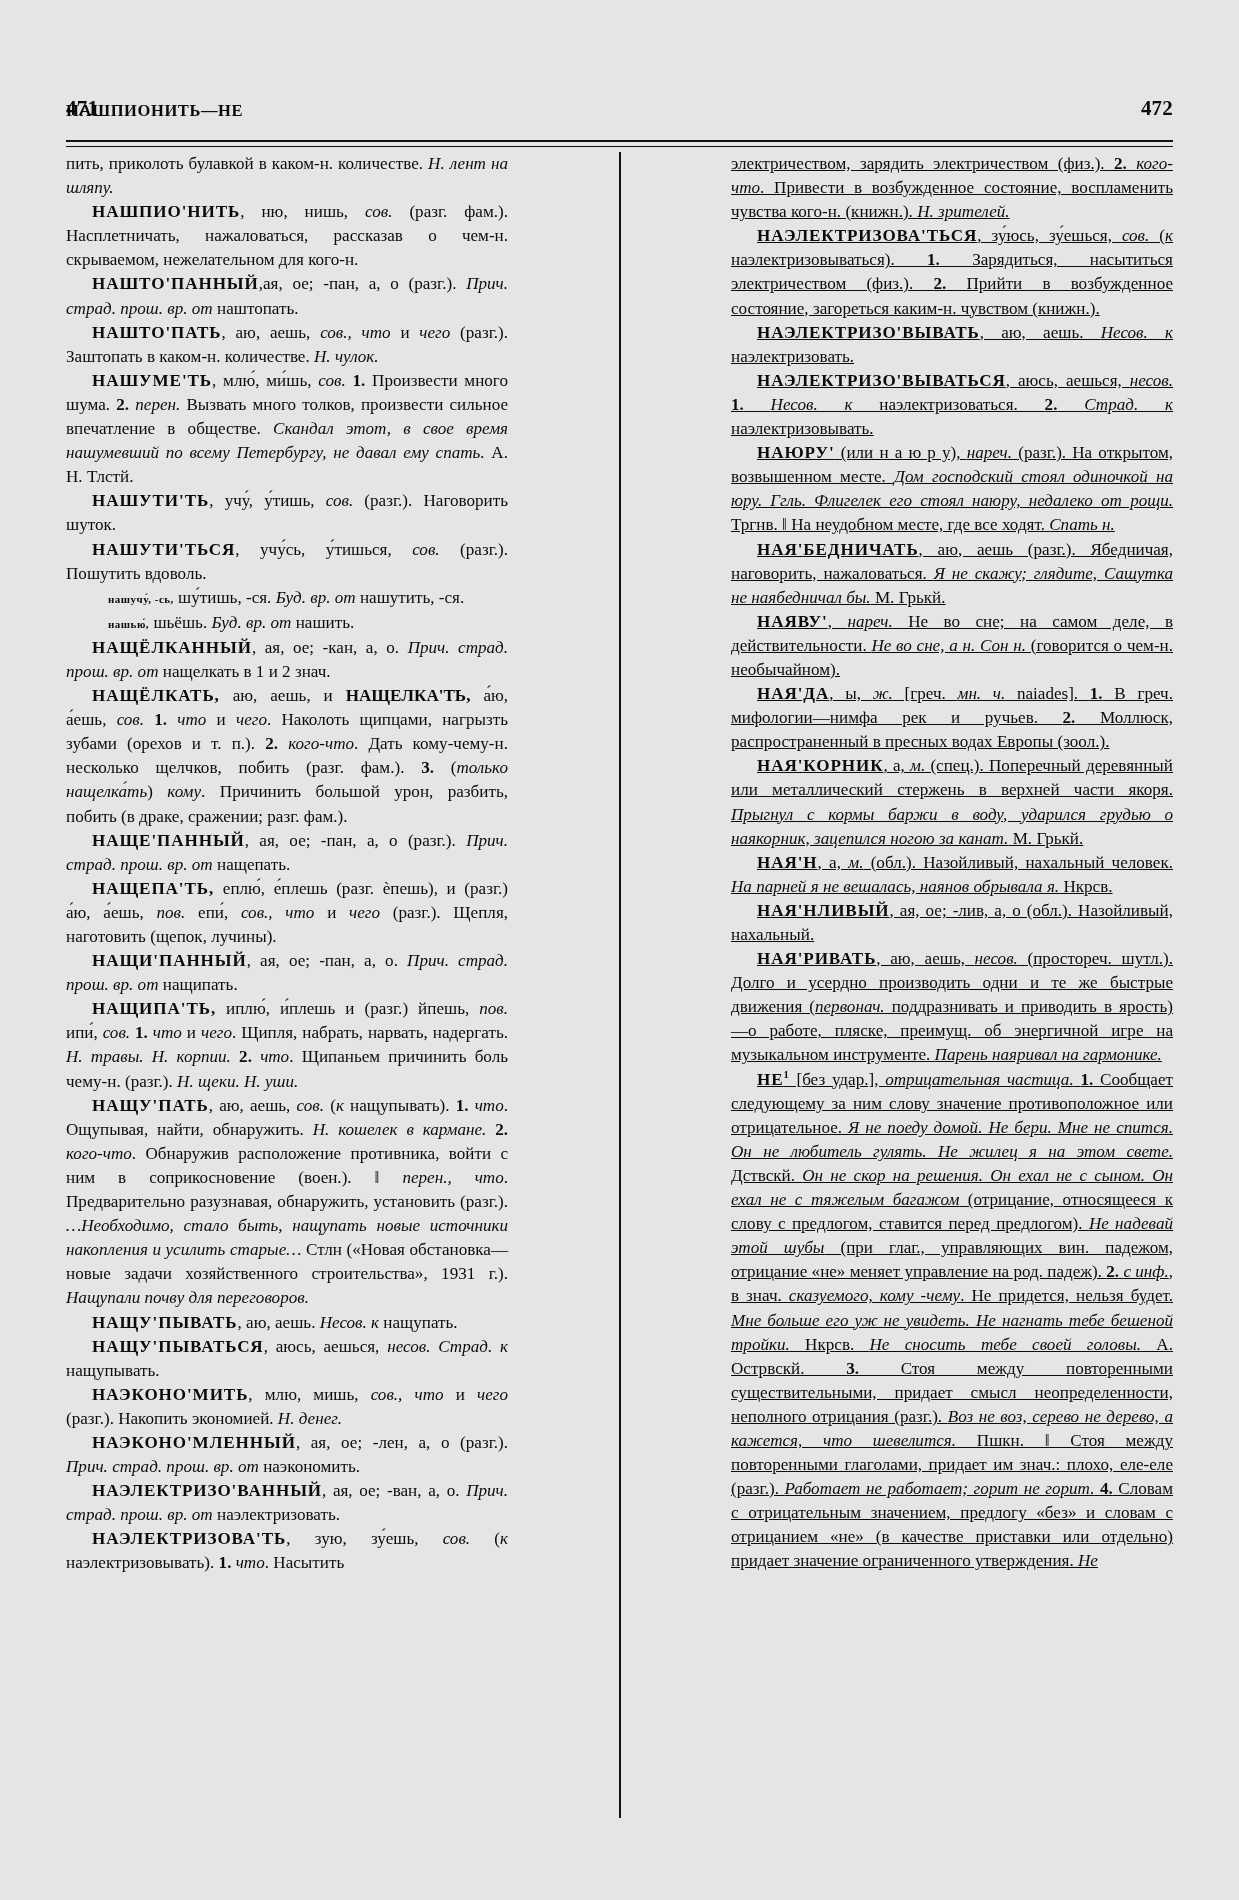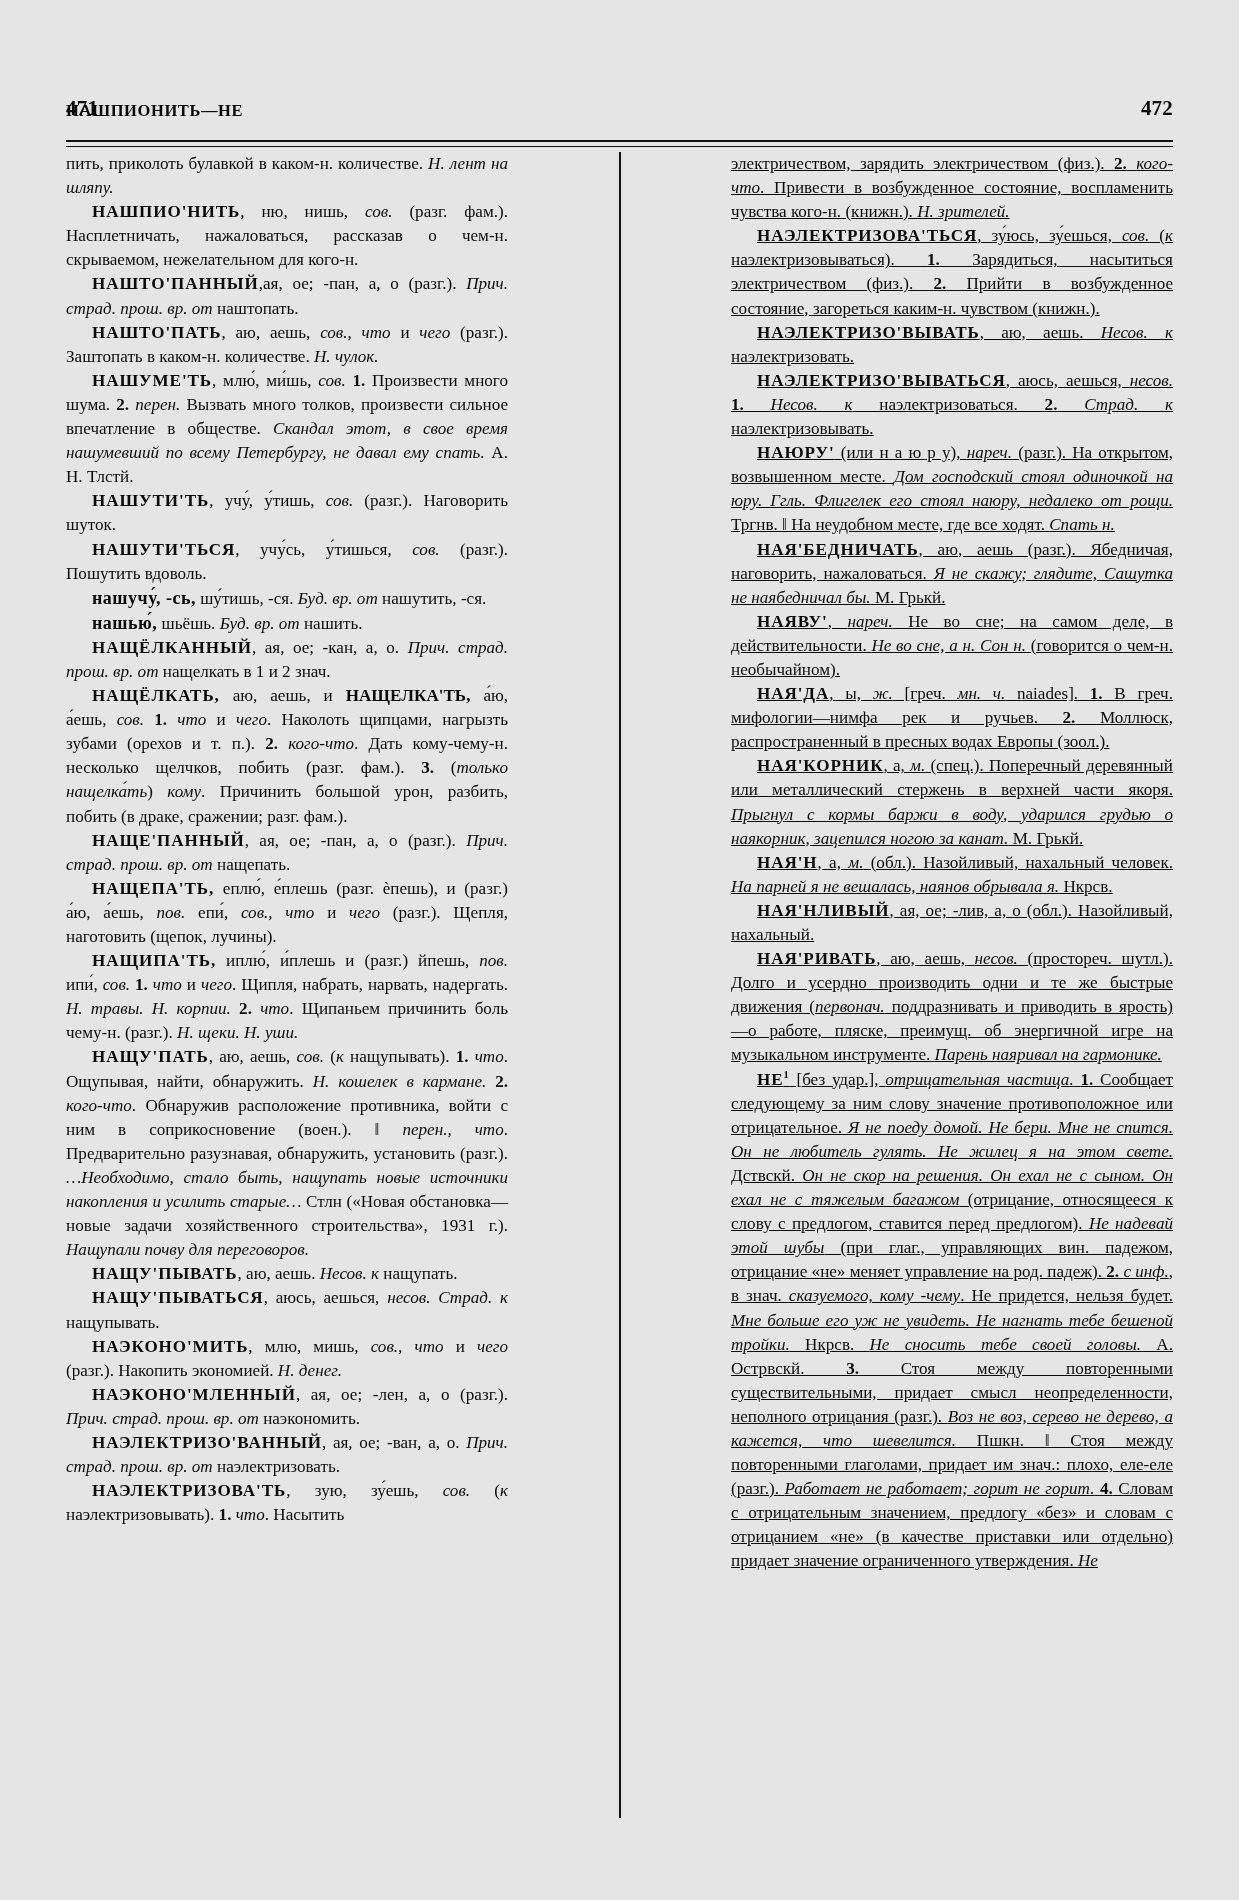--- a/index.html
+++ b/index.html
@@ -113,8 +113,9 @@
   }
   .hw-sm {
     font-weight: bold;
-    font-size: 18px;
+    font-size: 11px;
     letter-spacing: 0.5px;
+    margin-left: 16px;
   }
   sup {
     font-size: 0.62em;

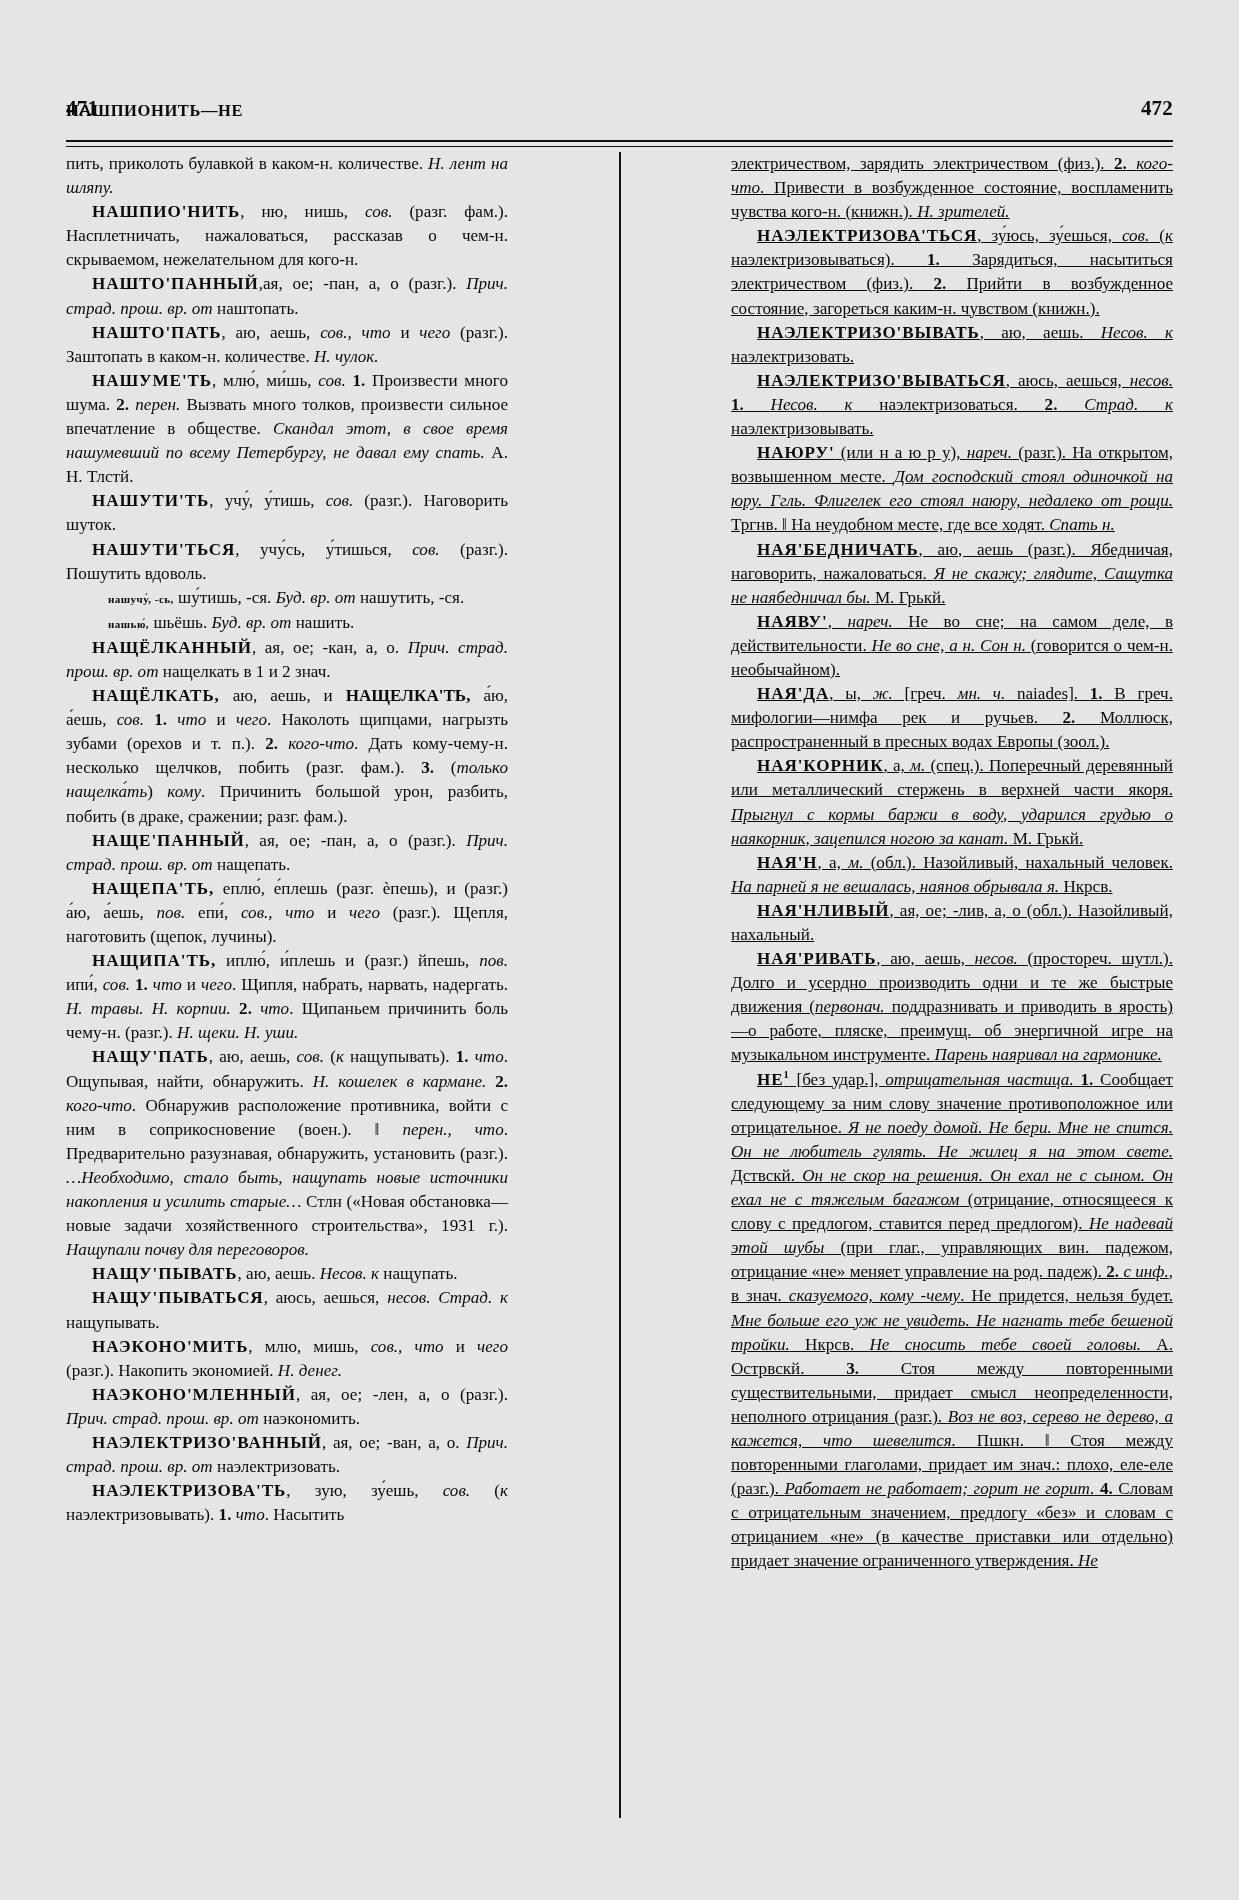--- a/index.html
+++ b/index.html
@@ -154,6 +154,7 @@
           <p class="entry"><span class="hw">НАЩЁЛКАТЬ,</span><span> аю, аешь, и <b>НАЩЕЛКА'ТЬ,</b> а́ю, а́ешь, <i>сов.</i> <b>1.</b> <i>что</i> и <i>чего</i>. Наколоть щипцами, нагрызть зубами (орехов и т. п.). <b>2.</b> <i>кого-что</i>. Дать кому-чему-н. несколько щелчков, побить (разг. фам.). <b>3.</b> (<i>только нащелка́ть</i>) <i>кому</i>. Причинить большой урон, разбить, побить (в драке, сражении; разг. фам.).</span></p>
           <p class="entry"><span class="hw">НАЩЕ'ПАННЫЙ</span><span>, ая, ое; -пан, а, о (разг.). <i>Прич. страд. прош. вр. от</i> нащепать.</span></p>
           <p class="entry"><span class="hw">НАЩЕПА'ТЬ,</span><span> еплю́, е́плешь (разг. ѐпешь), и (разг.) а́ю, а́ешь, <i>пов.</i> епи́, <i>сов., что</i> и <i>чего</i> (разг.). Щепля, наготовить (щепок, лучины).</span></p>
+          <p class="entry"><span class="hw">НАЩИ'ПАННЫЙ</span><span>, ая, ое; -пан, а, о. <i>Прич. страд. прош. вр. от</i> нащипать.</span></p>
           <p class="entry"><span class="hw">НАЩИПА'ТЬ,</span><span> иплю́, и́плешь и (разг.) йпешь, <i>пов.</i> ипи́, <i>сов.</i> <b>1.</b> <i>что</i> и <i>чего</i>. Щипля, набрать, нарвать, надергать. <i>Н. травы. Н. корпии.</i> <b>2.</b> <i>что</i>. Щипаньем причинить боль чему-н. (разг.). <i>Н. щеки. Н. уши.</i></span></p>
           <p class="entry"><span class="hw">НАЩУ'ПАТЬ</span><span>, аю, аешь, <i>сов.</i> (<i>к</i> нащупывать). <b>1.</b> <i>что</i>. Ощупывая, найти, обнаружить. <i>Н. кошелек в кармане.</i> <b>2.</b> <i>кого-что</i>. Обнаружив расположение противника, войти с ним в соприкосновение (воен.). ‖ <i>перен., что</i>. Предварительно разузнавая, обнаружить, установить (разг.). <i>…Необходимо, стало быть, нащупать новые источники накопления и усилить старые…</i> Стлн («Новая обстановка—новые задачи хозяйственного строительства», 1931 г.). <i>Нащупали почву для переговоров.</i></span></p>
           <p class="entry"><span class="hw">НАЩУ'ПЫВАТЬ</span><span>, аю, аешь. <i>Несов. к</i> нащупать.</span></p>

